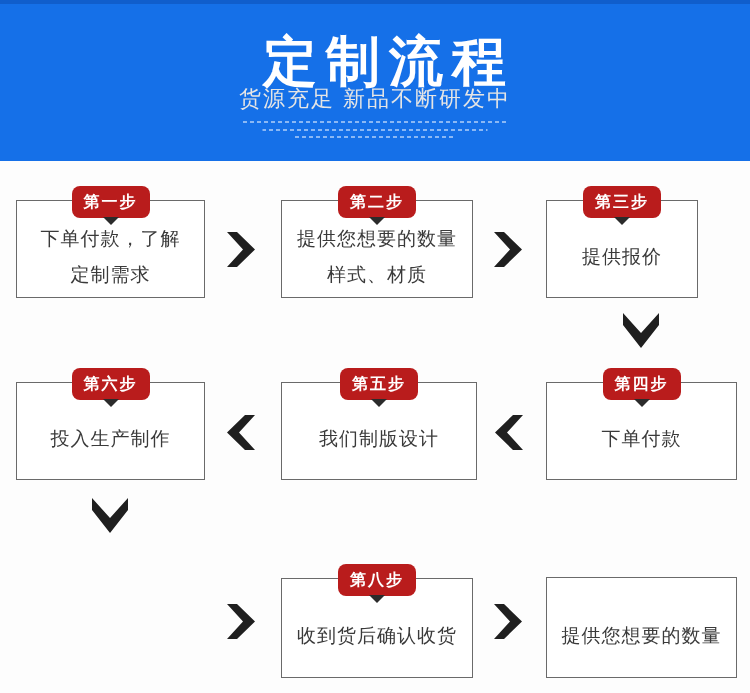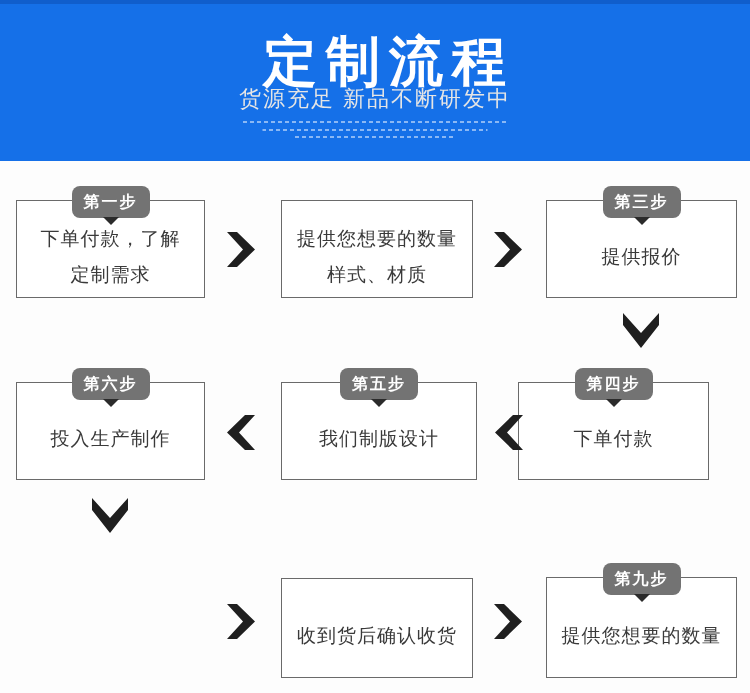--- a/index.html
+++ b/index.html
@@ -43,7 +43,7 @@
   }
   .badge {
     position:absolute; left:50%; top:-15px; transform:translateX(-50%);
-    background:#737373; color:#ffffff; font-size:16px; font-weight:bold;
+    background:#b91c1c; color:#ffffff; font-size:16px; font-weight:bold;
     letter-spacing:2px; line-height:20px; padding:6px 12px;
     border-radius:8px; white-space:nowrap; z-index:2;
   }

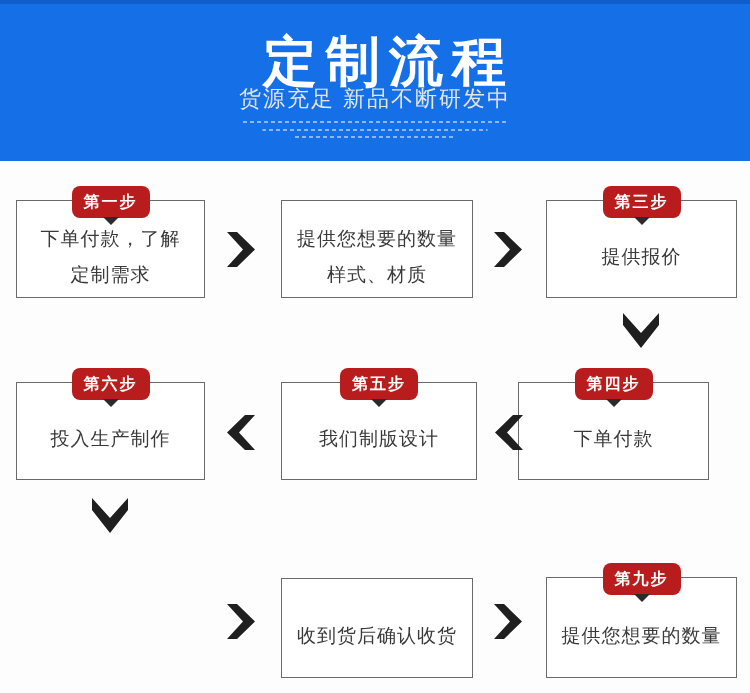--- a/index.html
+++ b/index.html
@@ -104,6 +104,7 @@
   </div>
 
   <div class="step pos-b2">
+    <div class="badge">第二步</div>
     <div class="box-text">提供您想要的数量
 样式、材质</div>
   </div>

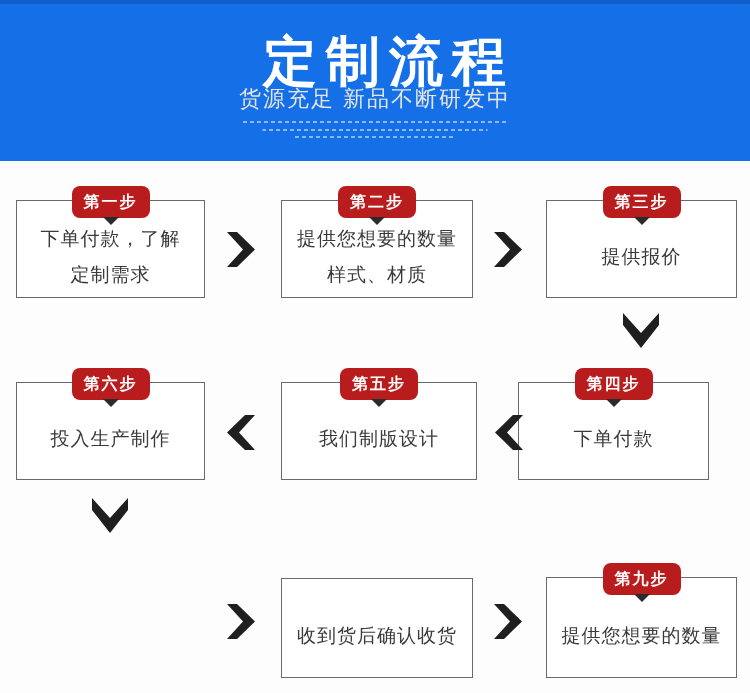--- a/index.html
+++ b/index.html
@@ -64,7 +64,7 @@
   
   .pos-b1 { left:16px;  top:200px; width:189px; height:98px;  }
   .pos-b2 { left:281px; top:200px; width:192px; height:98px;  }
-  .pos-b3 { left:546px; top:200px; width:191px; height:98px;  }
+  .pos-b3 { left:546px; top:200px; width:152px; height:98px;  }
   .pos-b4 { left:518px; top:382px; width:191px; height:98px;  }
   .pos-b5 { left:281px; top:382px; width:196px; height:98px;  }
   .pos-b6 { left:16px;  top:382px; width:189px; height:98px;padding-left:8px;  }

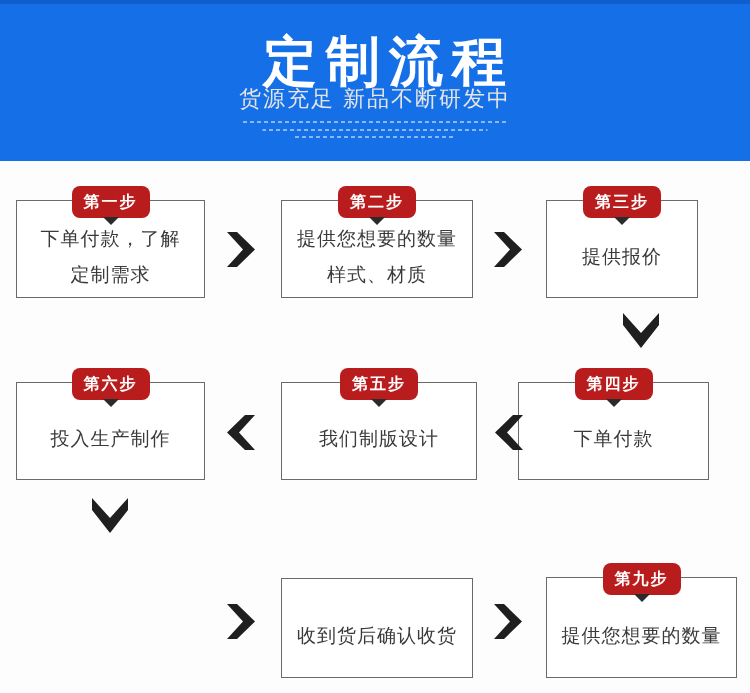--- a/index.html
+++ b/index.html
@@ -65,7 +65,7 @@
   .pos-b1 { left:16px;  top:200px; width:189px; height:98px;  }
   .pos-b2 { left:281px; top:200px; width:192px; height:98px;  }
   .pos-b3 { left:546px; top:200px; width:152px; height:98px;  }
-  .pos-b4 { left:518px; top:382px; width:191px; height:98px;  }
+  .pos-b4 { left:546px; top:382px; width:191px; height:98px;  }
   .pos-b5 { left:281px; top:382px; width:196px; height:98px;  }
   .pos-b6 { left:16px;  top:382px; width:189px; height:98px;padding-left:8px;  }
   .pos-b7 { left:16px;  top:571px; width:189px; height:99px;  }

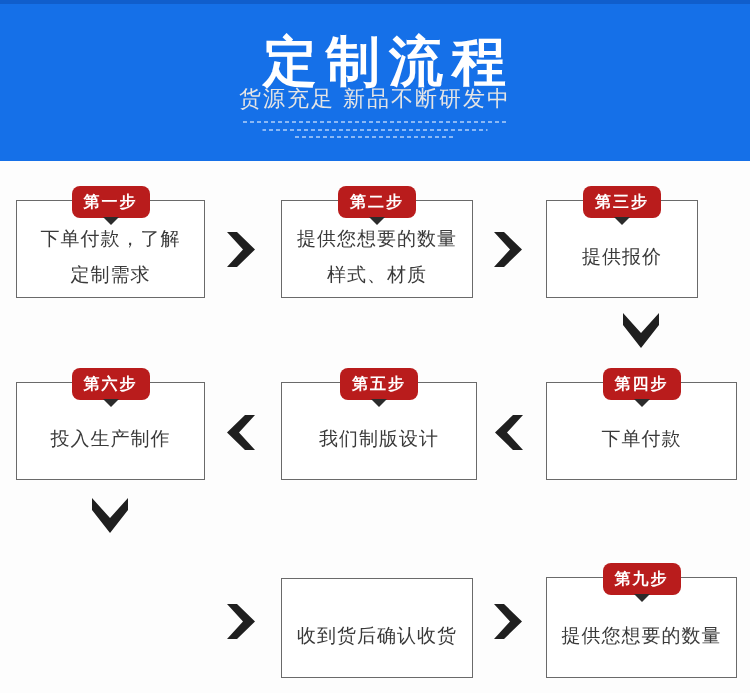--- a/index.html
+++ b/index.html
@@ -131,6 +131,7 @@
 
 
   <div class="step pos-b8">
+    <div class="badge">第八步</div>
     <div class="box-text">收到货后确认收货</div>
   </div>
 

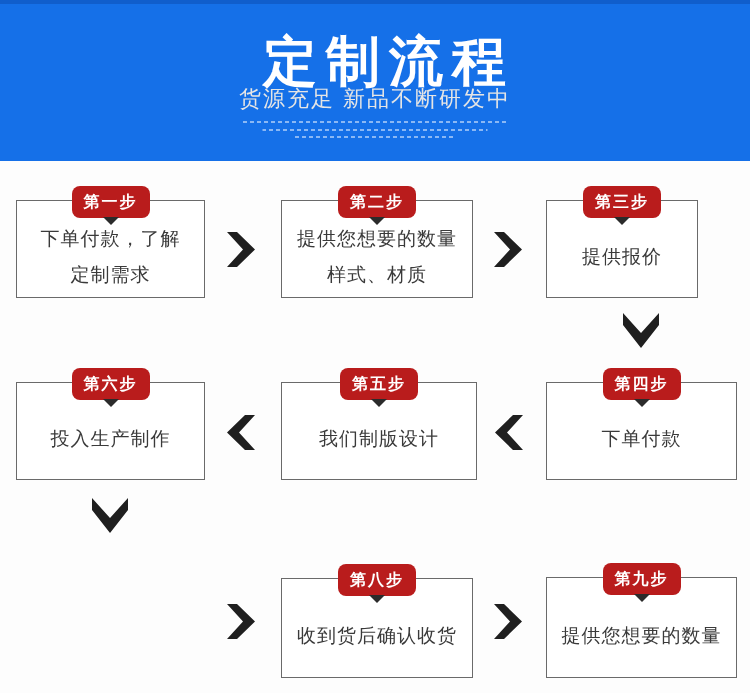--- a/index.html
+++ b/index.html
@@ -136,7 +136,6 @@
   </div>
 
   <div class="step pos-b9">
-    <div class="badge">第九步</div>
     <div class="box-text">提供您想要的数量</div>
   </div>
 

